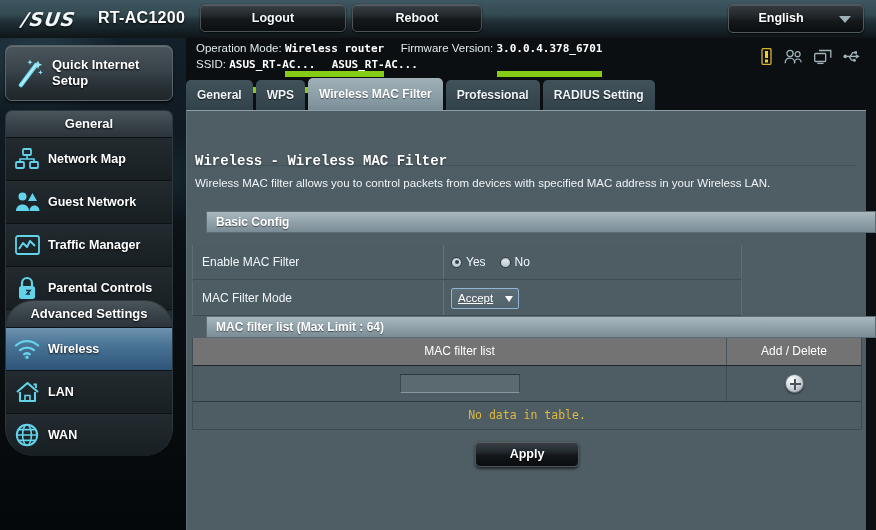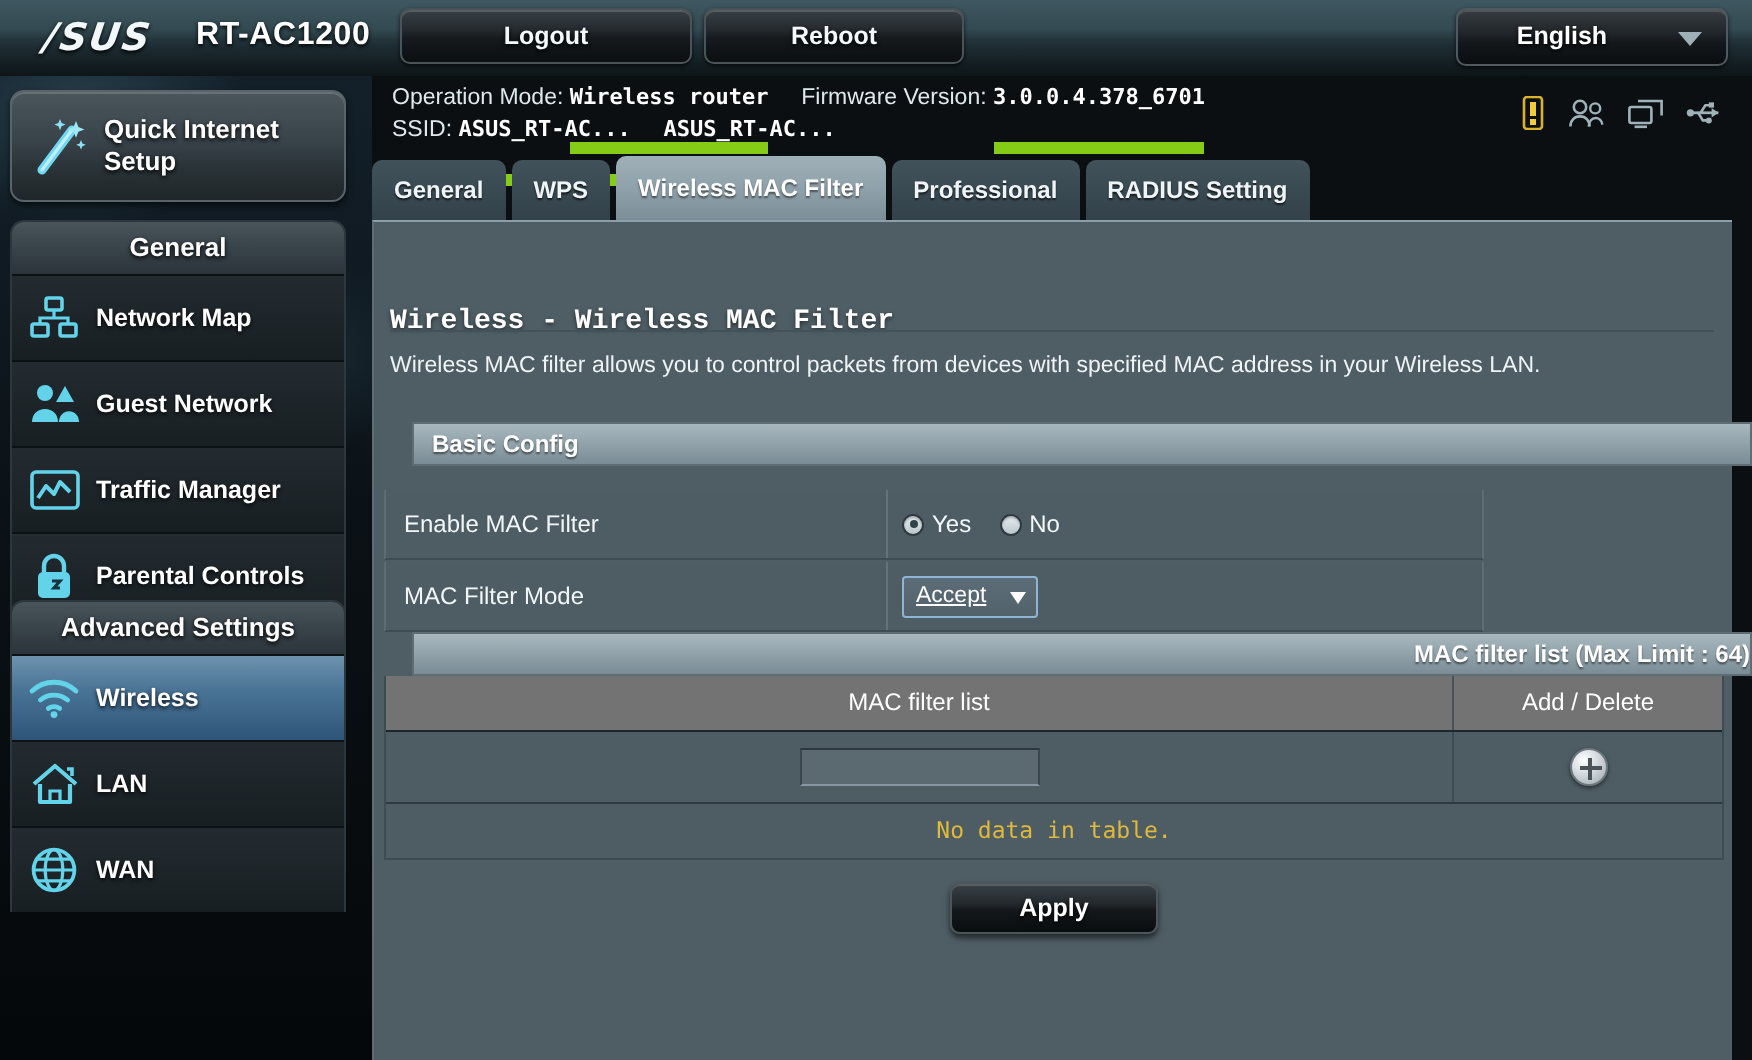--- a/index.html
+++ b/index.html
@@ -179,7 +179,7 @@
     border-bottom: none;
   }
   #group-general { top: 72px; }
-  #group-advanced { top: 262px; }
+  #group-advanced { top: 262px; border-radius: 28px; }
 
   .sb-group-title {
     height: 26px; line-height: 26px;

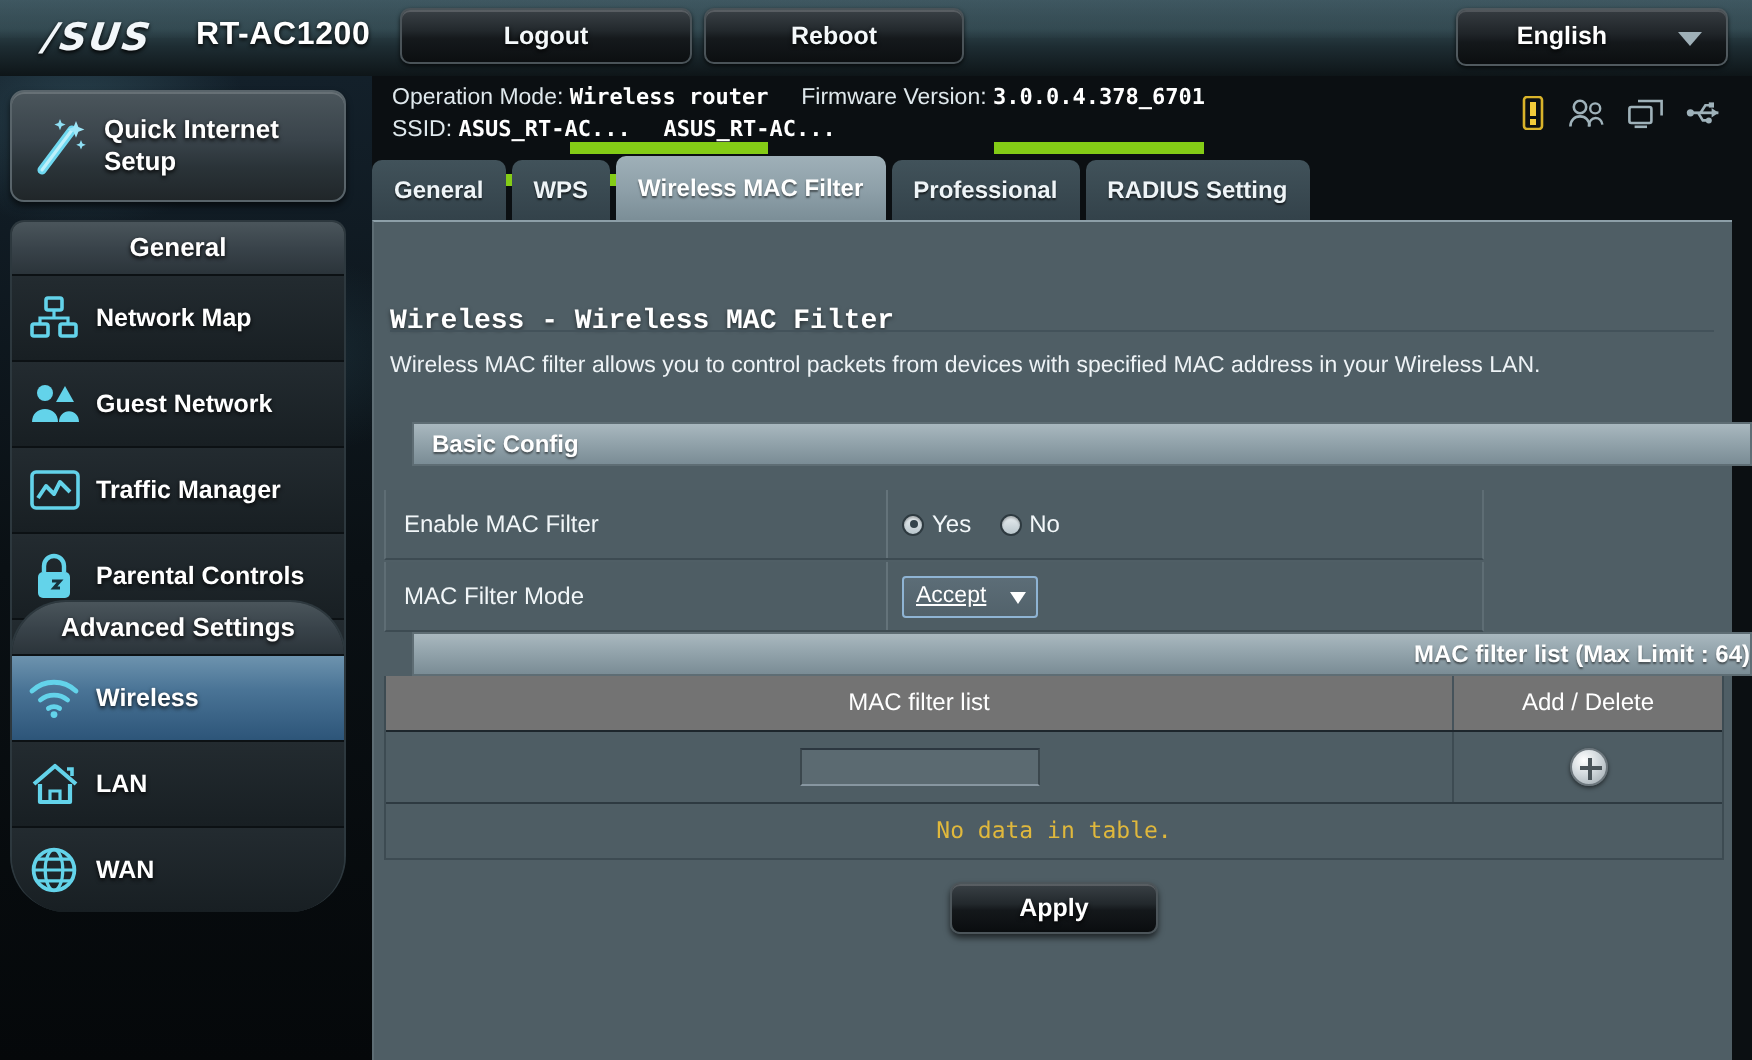--- a/index.html
+++ b/index.html
@@ -251,7 +251,7 @@
     margin-left: 14px;
   }
   #sec-basic { top: 100px; }
-  #sec-maclist { top: 205px; text-align: right; }
+  #sec-maclist { top: 205px; }
 
   
   .form-row {

